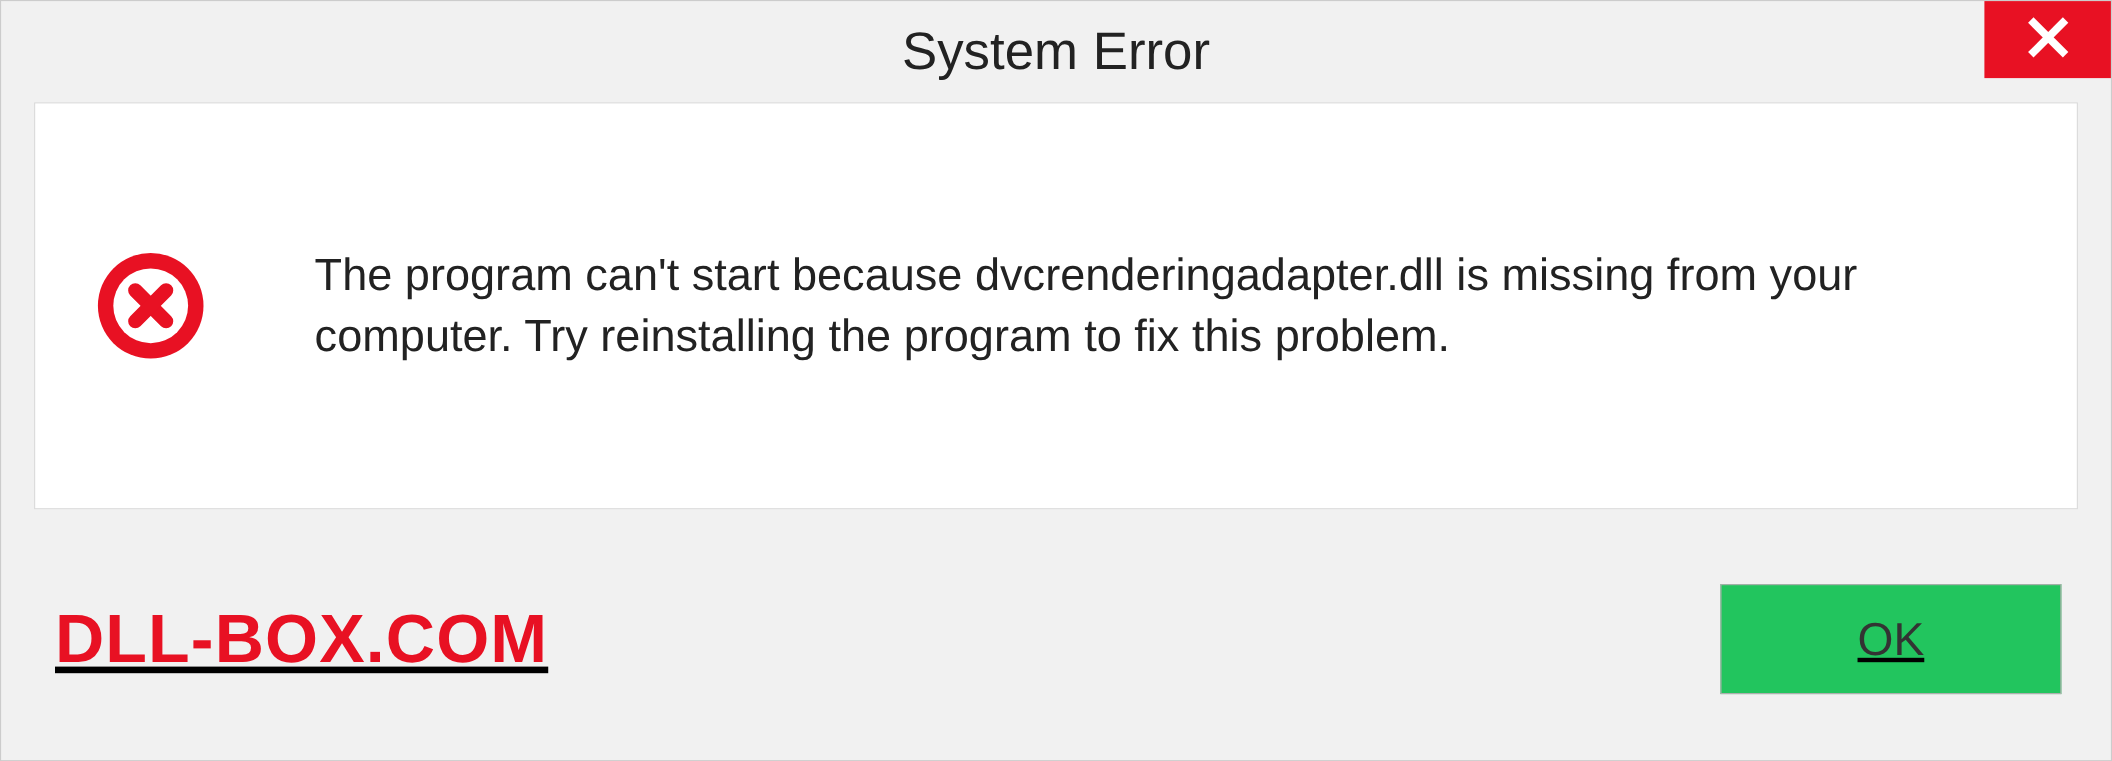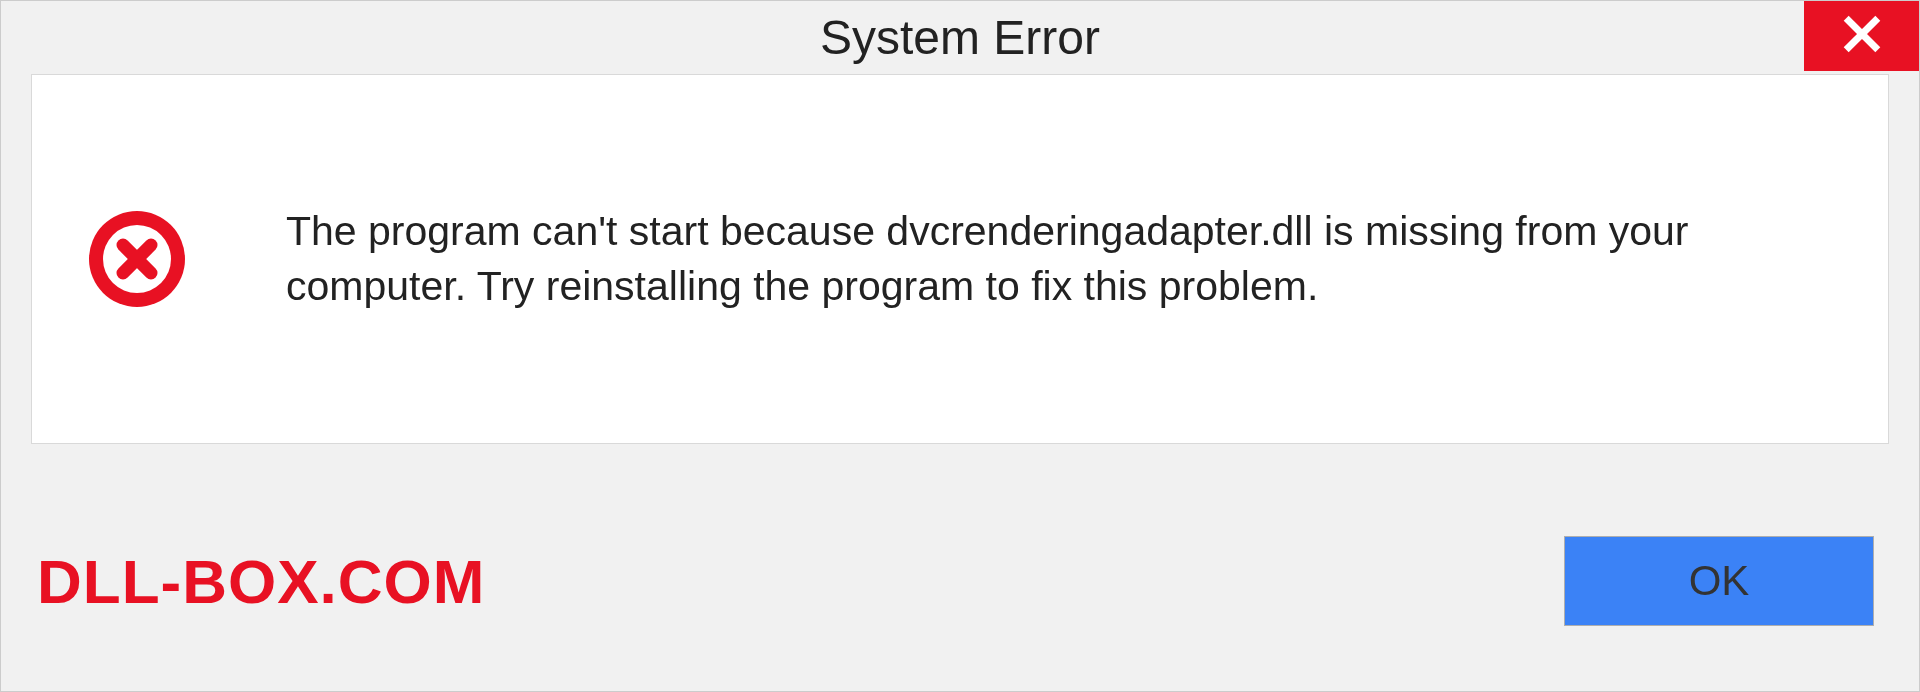--- a/index.html
+++ b/index.html
@@ -18,7 +18,7 @@
       position: relative;
     }
     .titlebar {
-      height: 73px;
+      height: 92px;
       display: flex;
       align-items: center;
       justify-content: center;

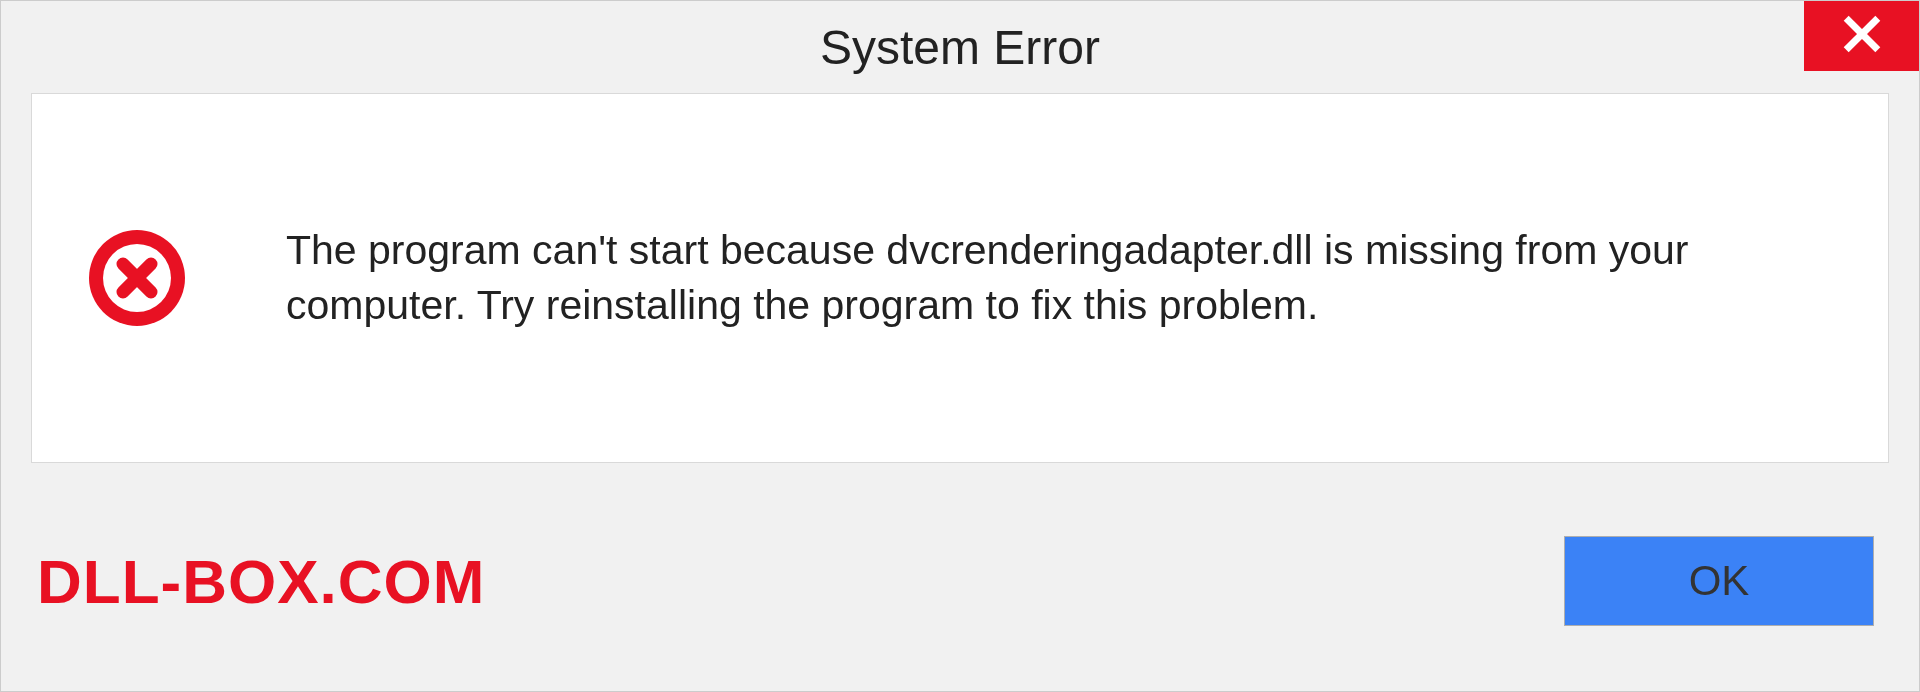--- a/index.html
+++ b/index.html
@@ -74,7 +74,8 @@
       display: flex;
       align-items: center;
       justify-content: space-between;
-      padding: 0 45px 0 36px;
+      padding: 0 45px 0 49px;
+      text-decoration: underline;
     }
     .brand {
       font-size: 62px;

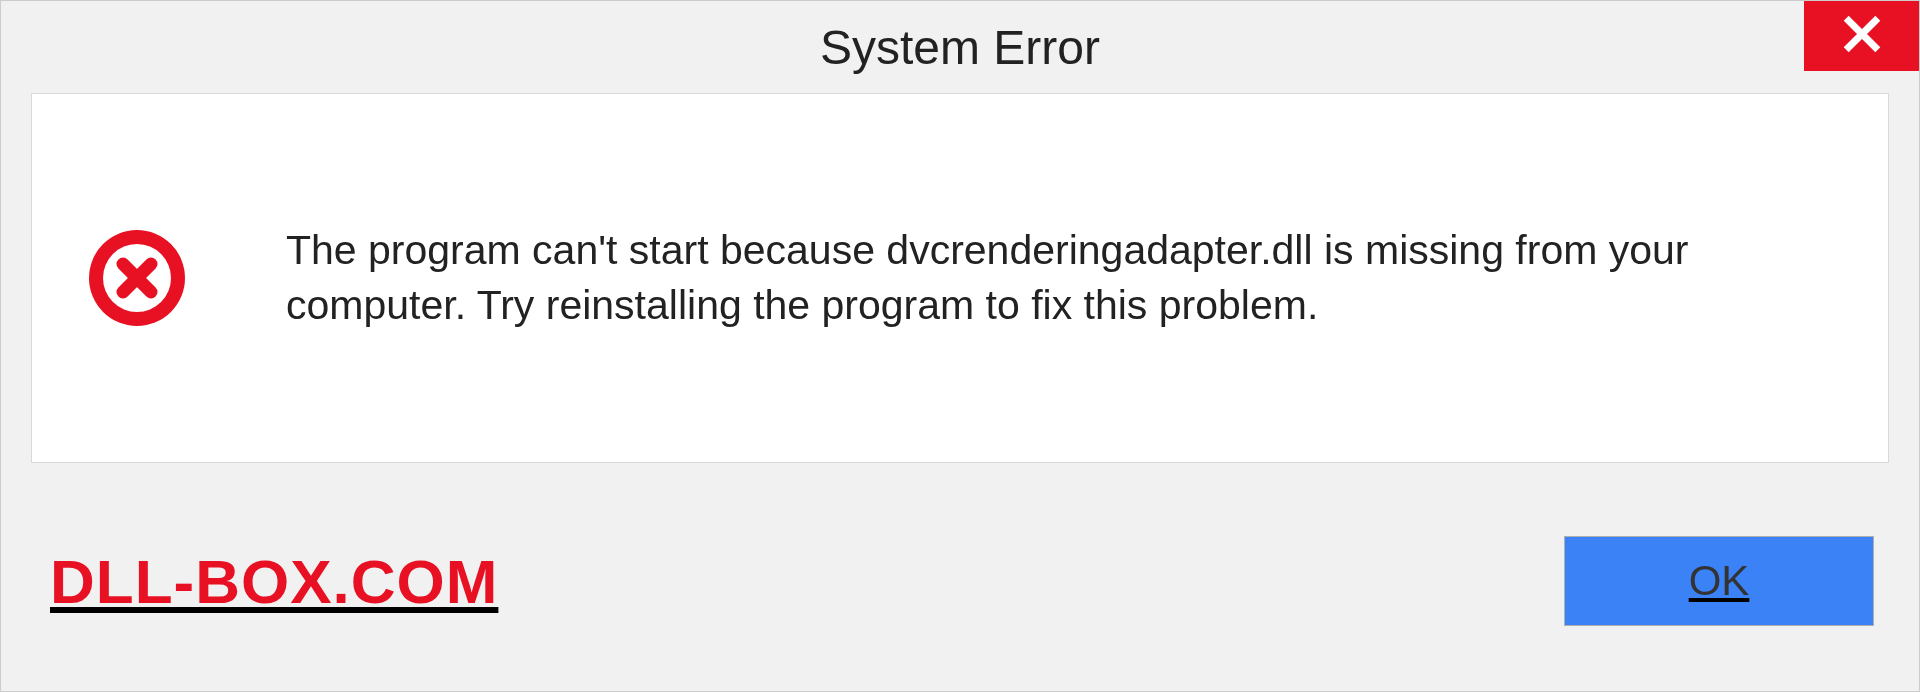--- a/index.html
+++ b/index.html
@@ -86,8 +86,8 @@
     }
     .ok-btn {
       width: 310px;
-      height: 90px;
-      background: #3b82f6;
+      height: 100px;
+      background: #22c55e;
       border: 1px solid #aeaeae;
       font-size: 42px;
       color: #333;

